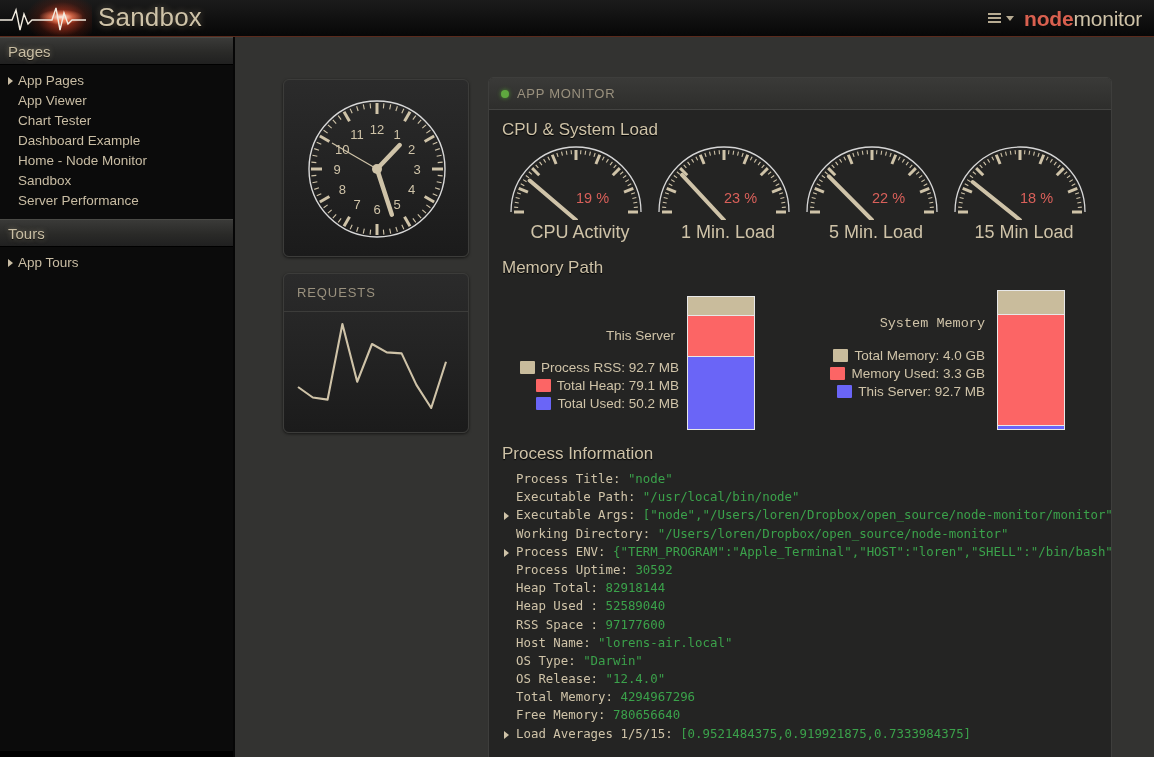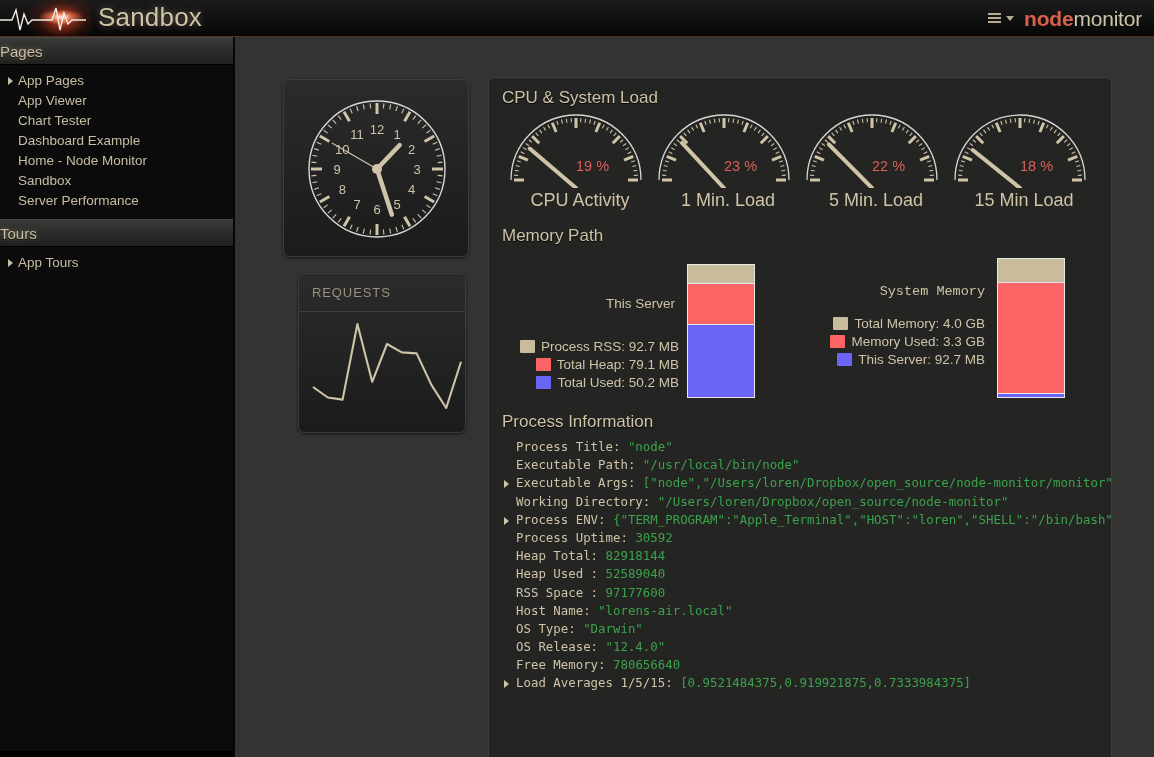--- a/index.html
+++ b/index.html
@@ -59,7 +59,7 @@
     background: #0b0b0b;
   }
   .side-header {
-    height: 28px; line-height: 27px; 
+    height: 28px; line-height: 27px; padding-left: 8px;
     font-size: 15px; color: #c8bda3;
     background: linear-gradient(to bottom, #3a3a38 0%, #2a2a28 55%, #202020 100%);
     border-top: 1px solid #4a4a46; border-bottom: 1px solid #000;

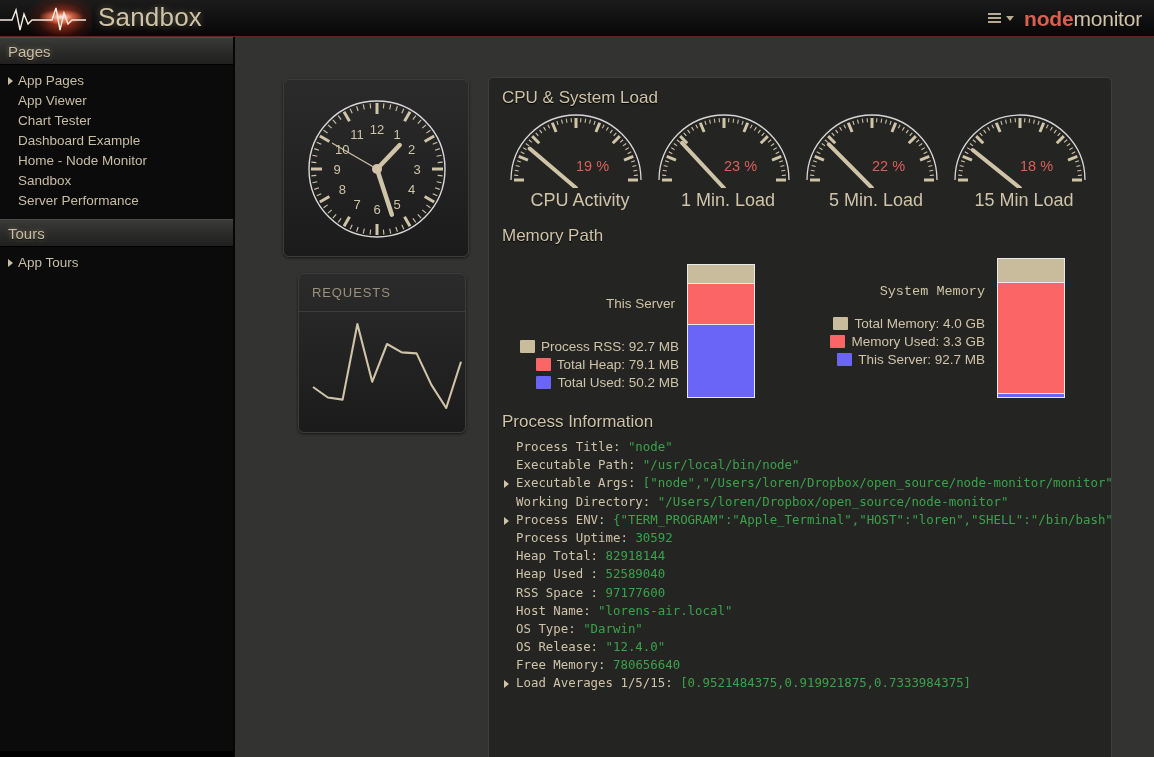--- a/index.html
+++ b/index.html
@@ -327,6 +327,10 @@
   </div>
 
   <div id="monitor-panel">
+    <div id="monitor-head">
+      <span id="monitor-dot"></span>
+      <span id="monitor-title">APP MONITOR</span>
+    </div>
     <div id="monitor-body">
 
       <div class="sec-title">CPU &amp; System Load</div>

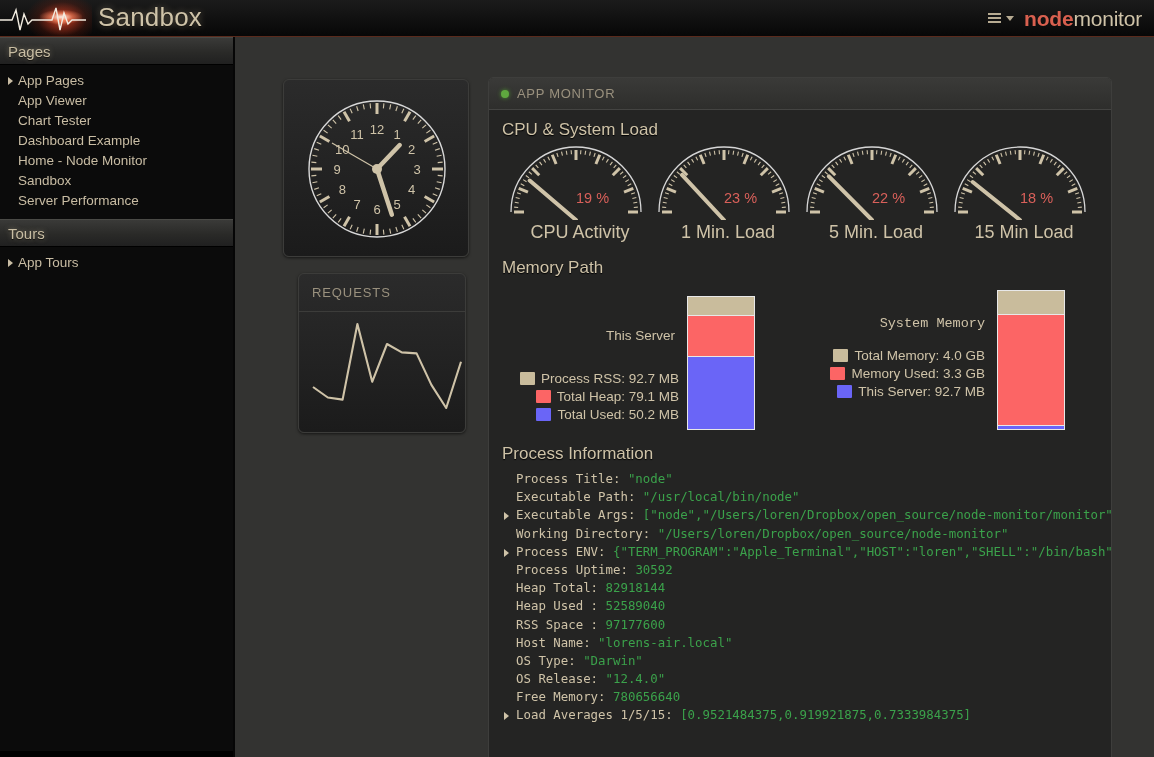--- a/index.html
+++ b/index.html
@@ -98,7 +98,7 @@
   #clock-panel { left: 48px; top: 42px; width: 186px; height: 178px; }
   #clock-svg { position: absolute; left: 20px; top: 8px; }
 
-  #requests-panel { left: 48px; top: 236px; width: 168px; height: 160px; margin-left: 15px; }
+  #requests-panel { left: 48px; top: 236px; width: 186px; height: 160px; }
   #requests-title {
     position: absolute; left: 13px; top: 11px;
     font-size: 13px; color: #9a917e; letter-spacing: .9px;

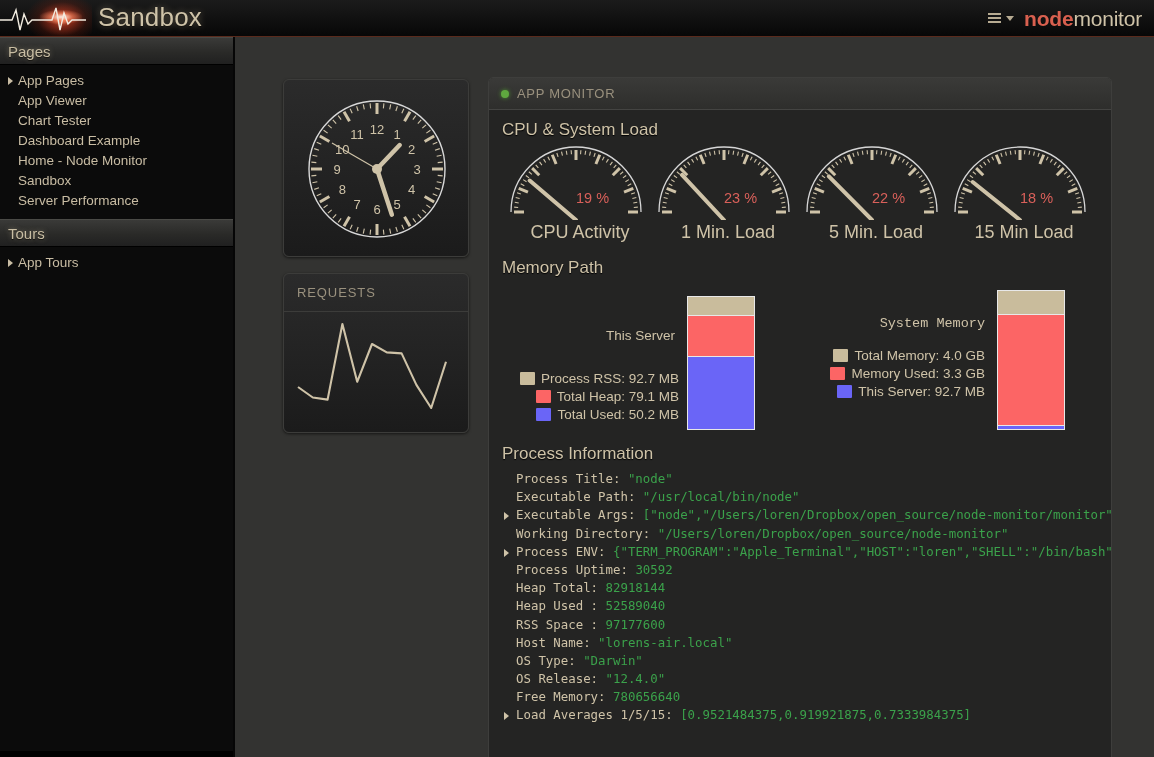--- a/index.html
+++ b/index.html
@@ -537,7 +537,7 @@
       <div id="memory">
           <div class="mem-group" style="left: 0px; width: 300px;">
             <div class="mem-caption" style="left: 0px; top: 46px; width: 186px;">This Server</div>
-            <div class="mem-legend" style="left: 4px; top: 76px; width: 186px; margin-top: 11px;">
+            <div class="mem-legend" style="left: 4px; top: 76px; width: 186px;">
               <div class="mem-row">
                 <span class="sw" style="background: rgb(201, 188, 156);"></span>
                 <span class="txt">Process RSS: 92.7 MB</span>

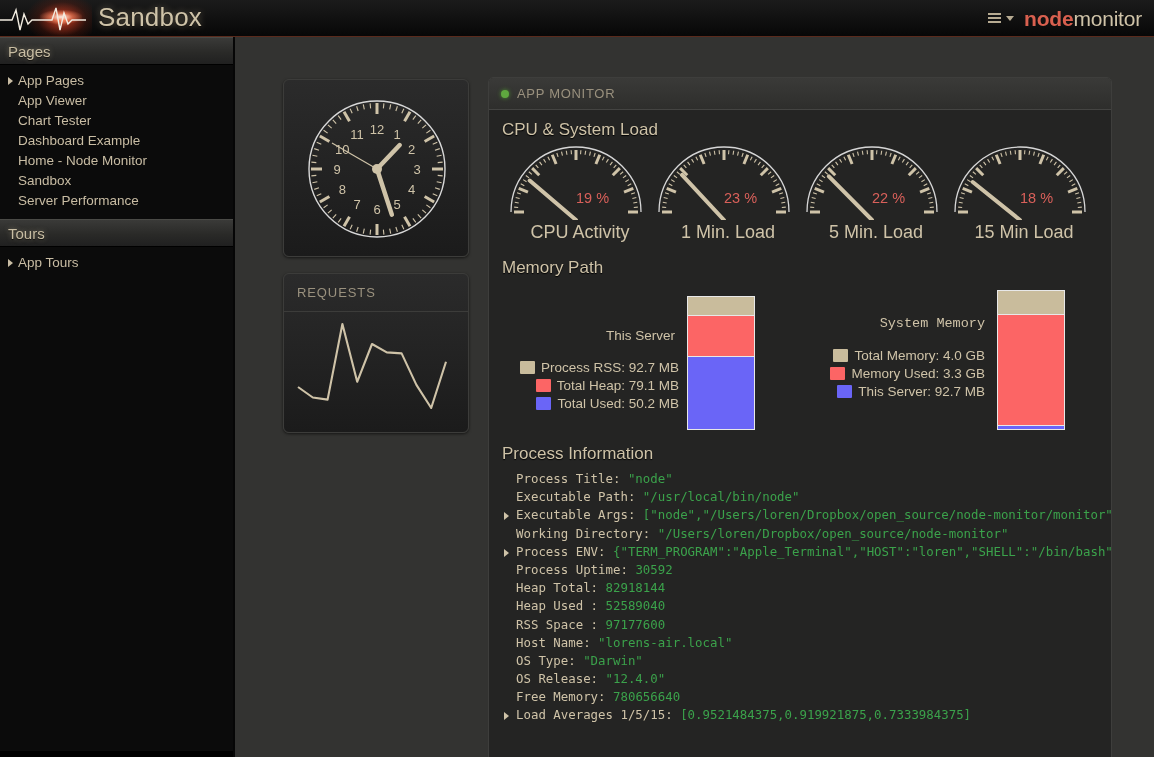--- a/index.html
+++ b/index.html
@@ -595,6 +595,7 @@
           <div class="pi-line"><span class="pi-key">Host Name:</span> <span class="pi-val">"lorens-air.local"</span></div>
           <div class="pi-line"><span class="pi-key">OS Type:</span> <span class="pi-val">"Darwin"</span></div>
           <div class="pi-line"><span class="pi-key">OS Release:</span> <span class="pi-val">"12.4.0"</span></div>
+          <div class="pi-line"><span class="pi-key">Total Memory:</span> <span class="pi-val">4294967296</span></div>
           <div class="pi-line"><span class="pi-key">Free  Memory:</span> <span class="pi-val">780656640</span></div>
           <div class="pi-line"><span class="tri"></span><span class="pi-key">Load Averages 1/5/15:</span> <span class="pi-val">[0.9521484375,0.919921875,0.7333984375]</span></div>
         </div>

